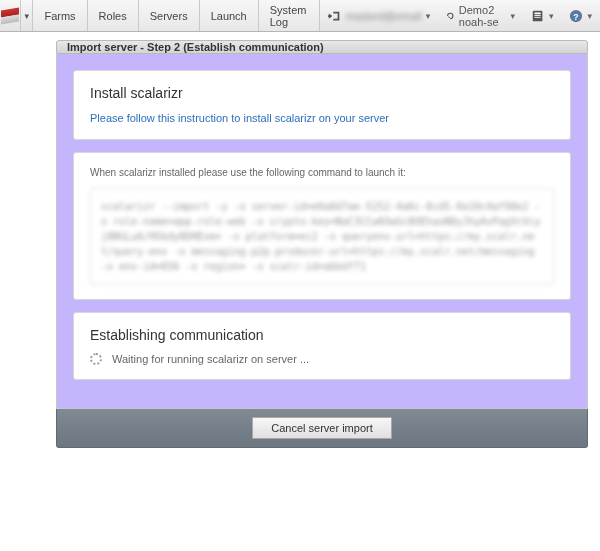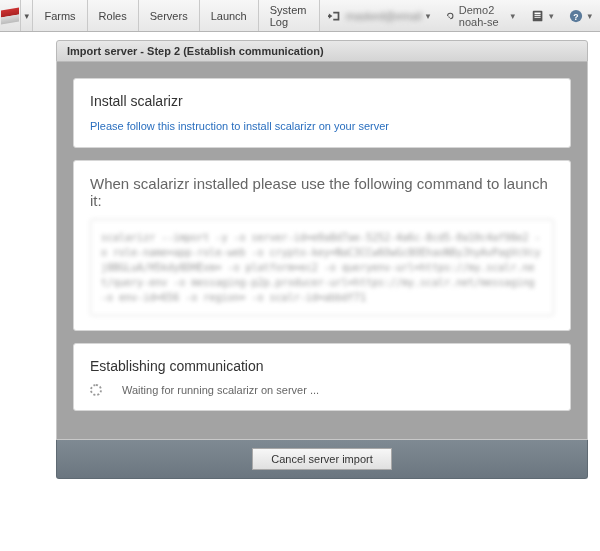--- a/index.html
+++ b/index.html
@@ -61,7 +61,7 @@
   
   .page-header {
     margin: 8px 12px 0 56px;
-    height: 22px;
+    height: 14px;
     background: linear-gradient(#e8e8e8, #d4d4d4);
     border: 1px solid #b9b9b9;
     border-radius: 3px 3px 0 0;

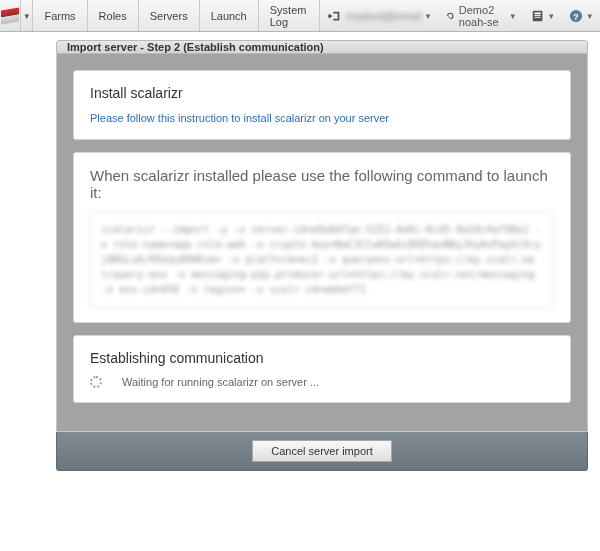--- a/index.html
+++ b/index.html
@@ -75,7 +75,7 @@
     margin: 0 12px 0 56px;
     border: 1px solid #c8c8c8;
     border-top: none;
-    background: #a3a3a3;
+    background: #c4b5fd;
     padding: 16px;
   }
   

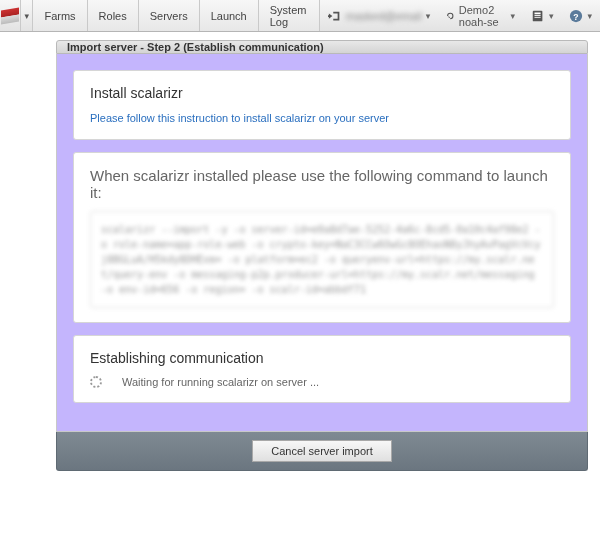--- a/index.html
+++ b/index.html
@@ -91,7 +91,7 @@
     margin-bottom: 10px;
   }
   .panel .link { color: #2a6fbf; cursor: pointer; font-size: 11px; }
-  .panel .desc { color: #666; font-size: 15px; margin-bottom: 10px; }
+  .panel .desc { color: #666; font-size: 10px; margin-bottom: 10px; }
   
   .code-box {
     border: 1px solid #ddd;

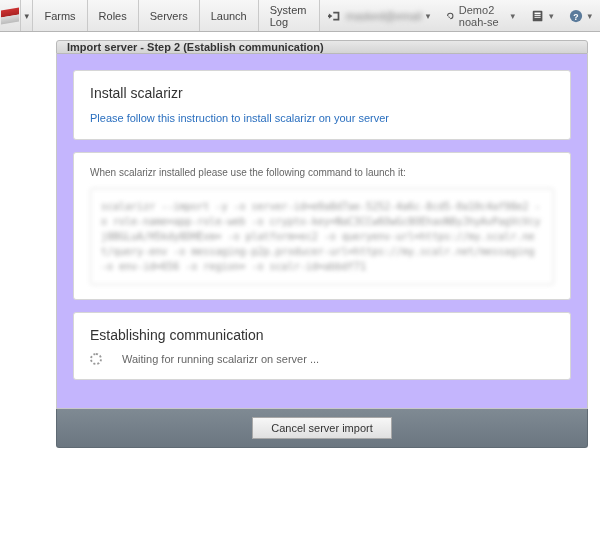--- a/index.html
+++ b/index.html
@@ -105,7 +105,7 @@
     word-break: break-all;
   }
   
-  .status-line { display: flex; align-items: center; gap: 20px; color: #666; font-size: 11px; }
+  .status-line { display: flex; align-items: center; gap: 10px; color: #666; font-size: 11px; }
   .spinner {
     width: 12px; height: 12px;
     border: 2px dotted #999;

